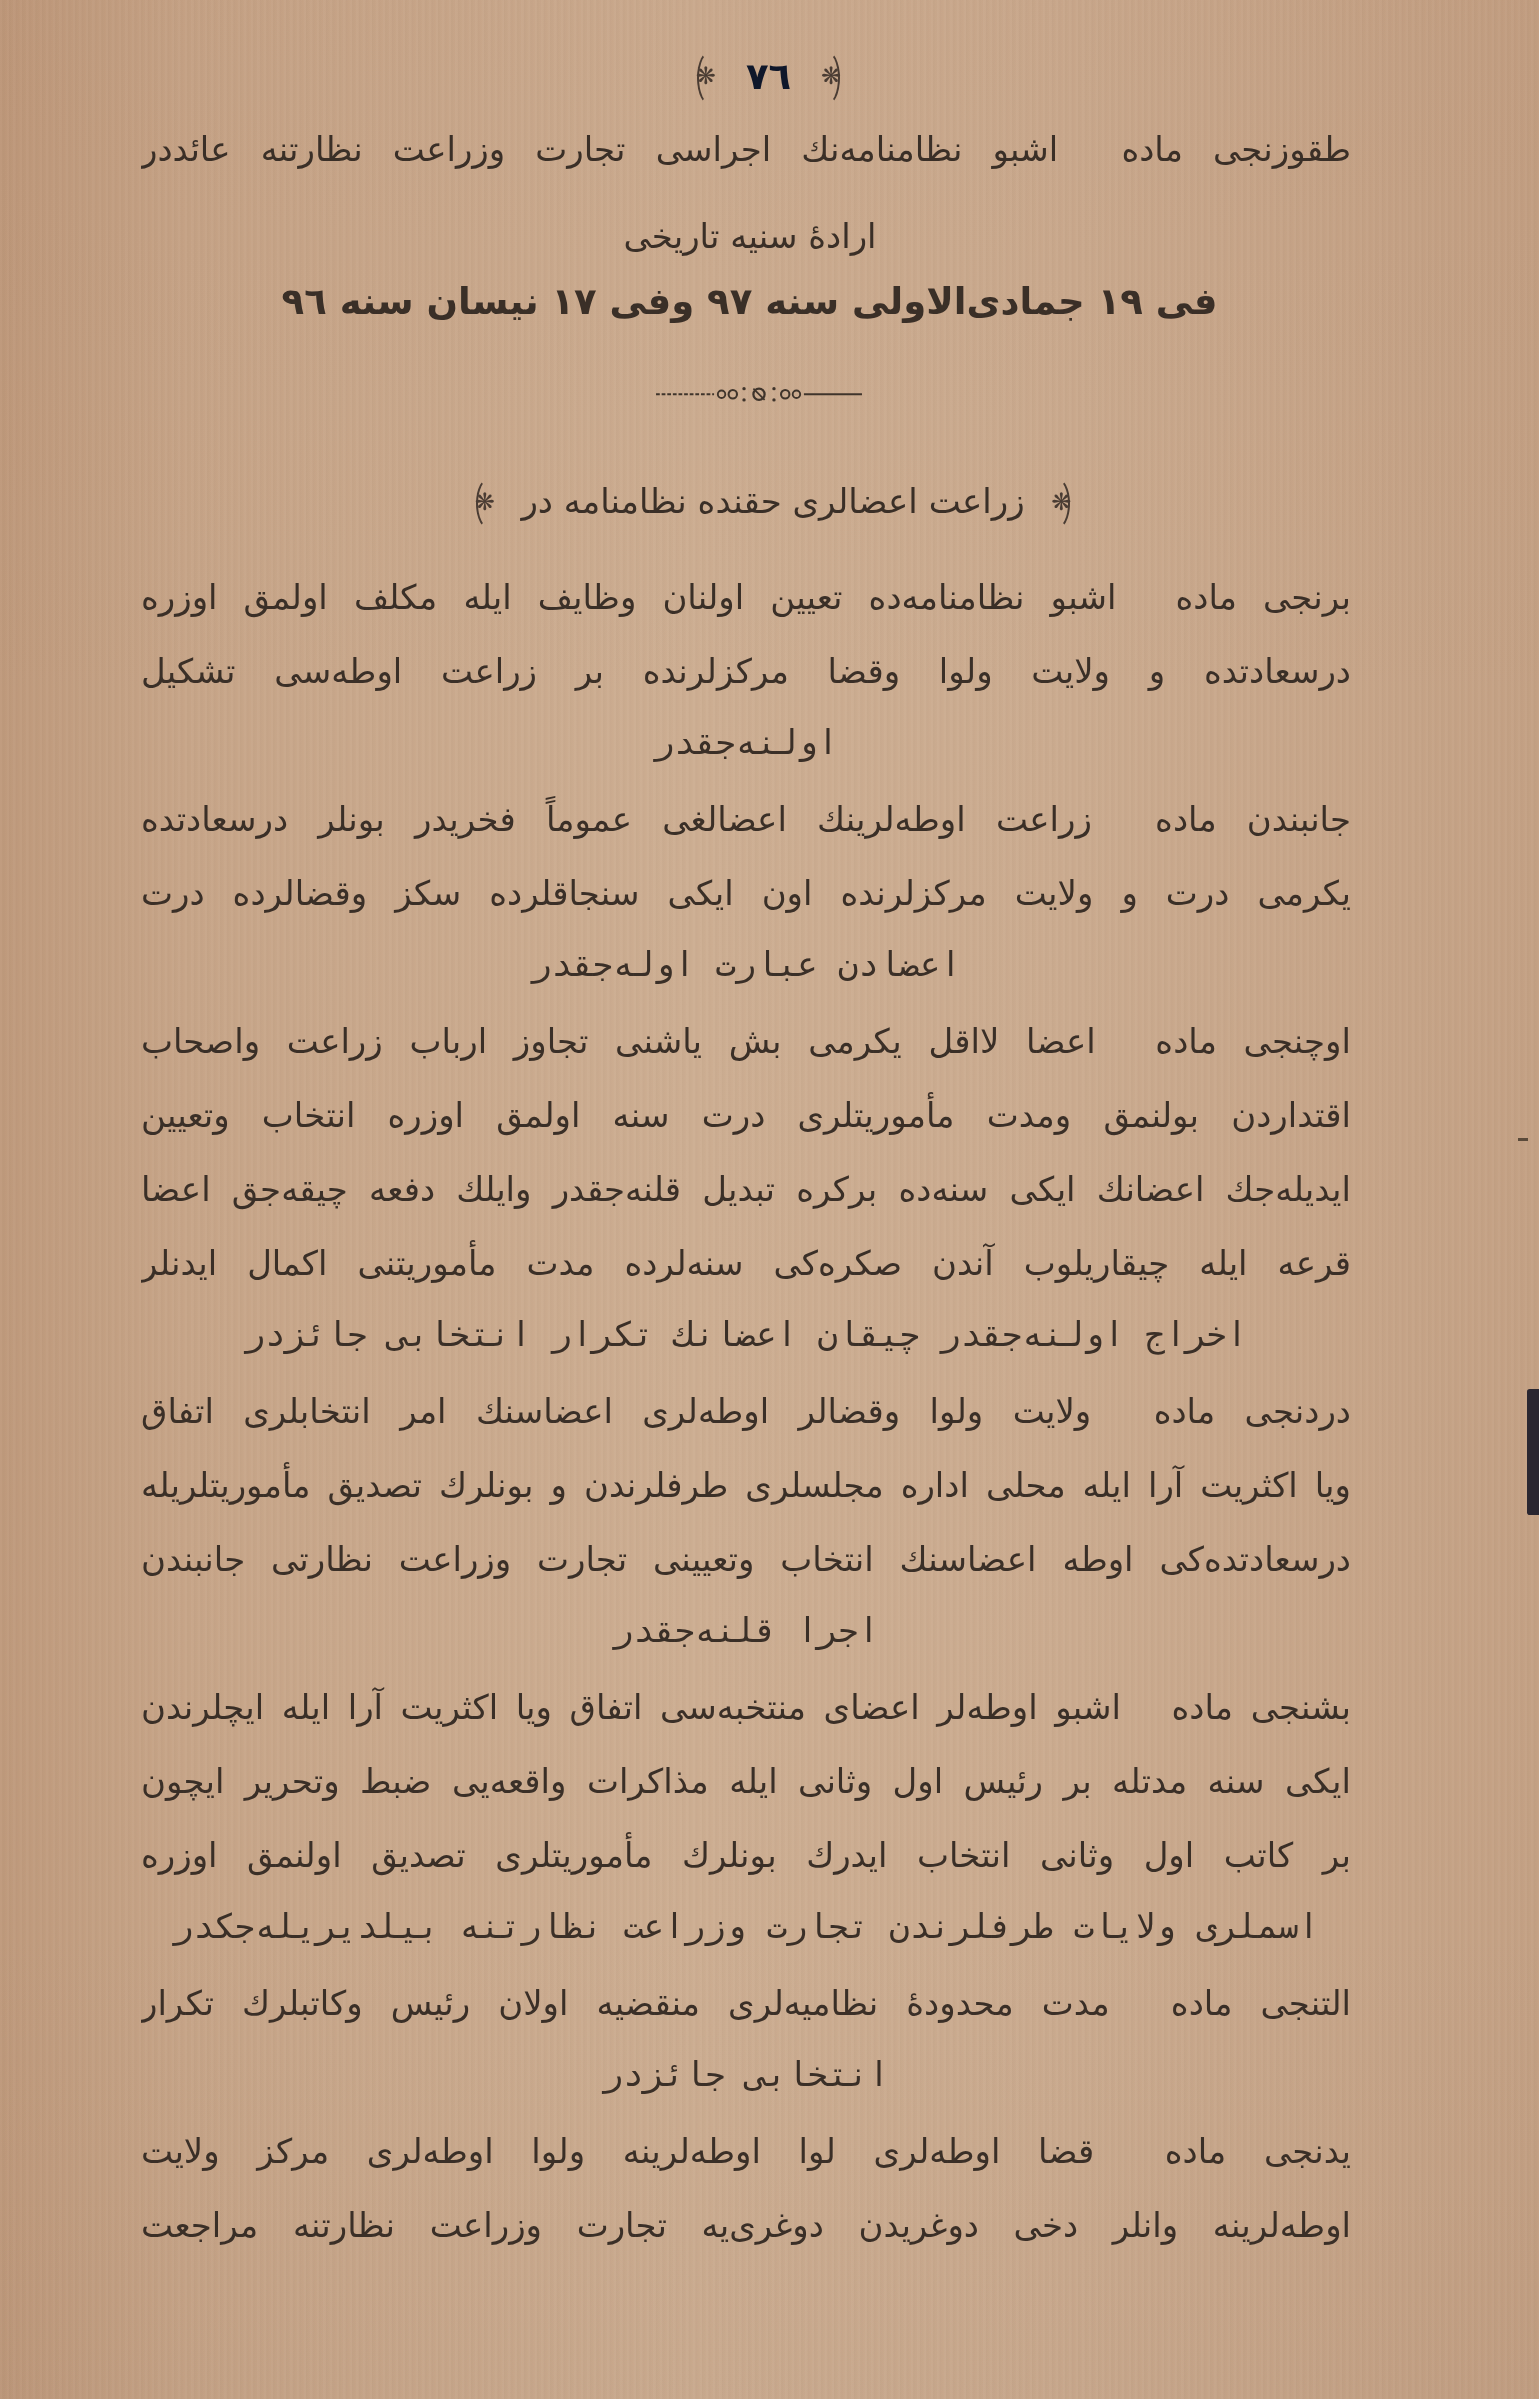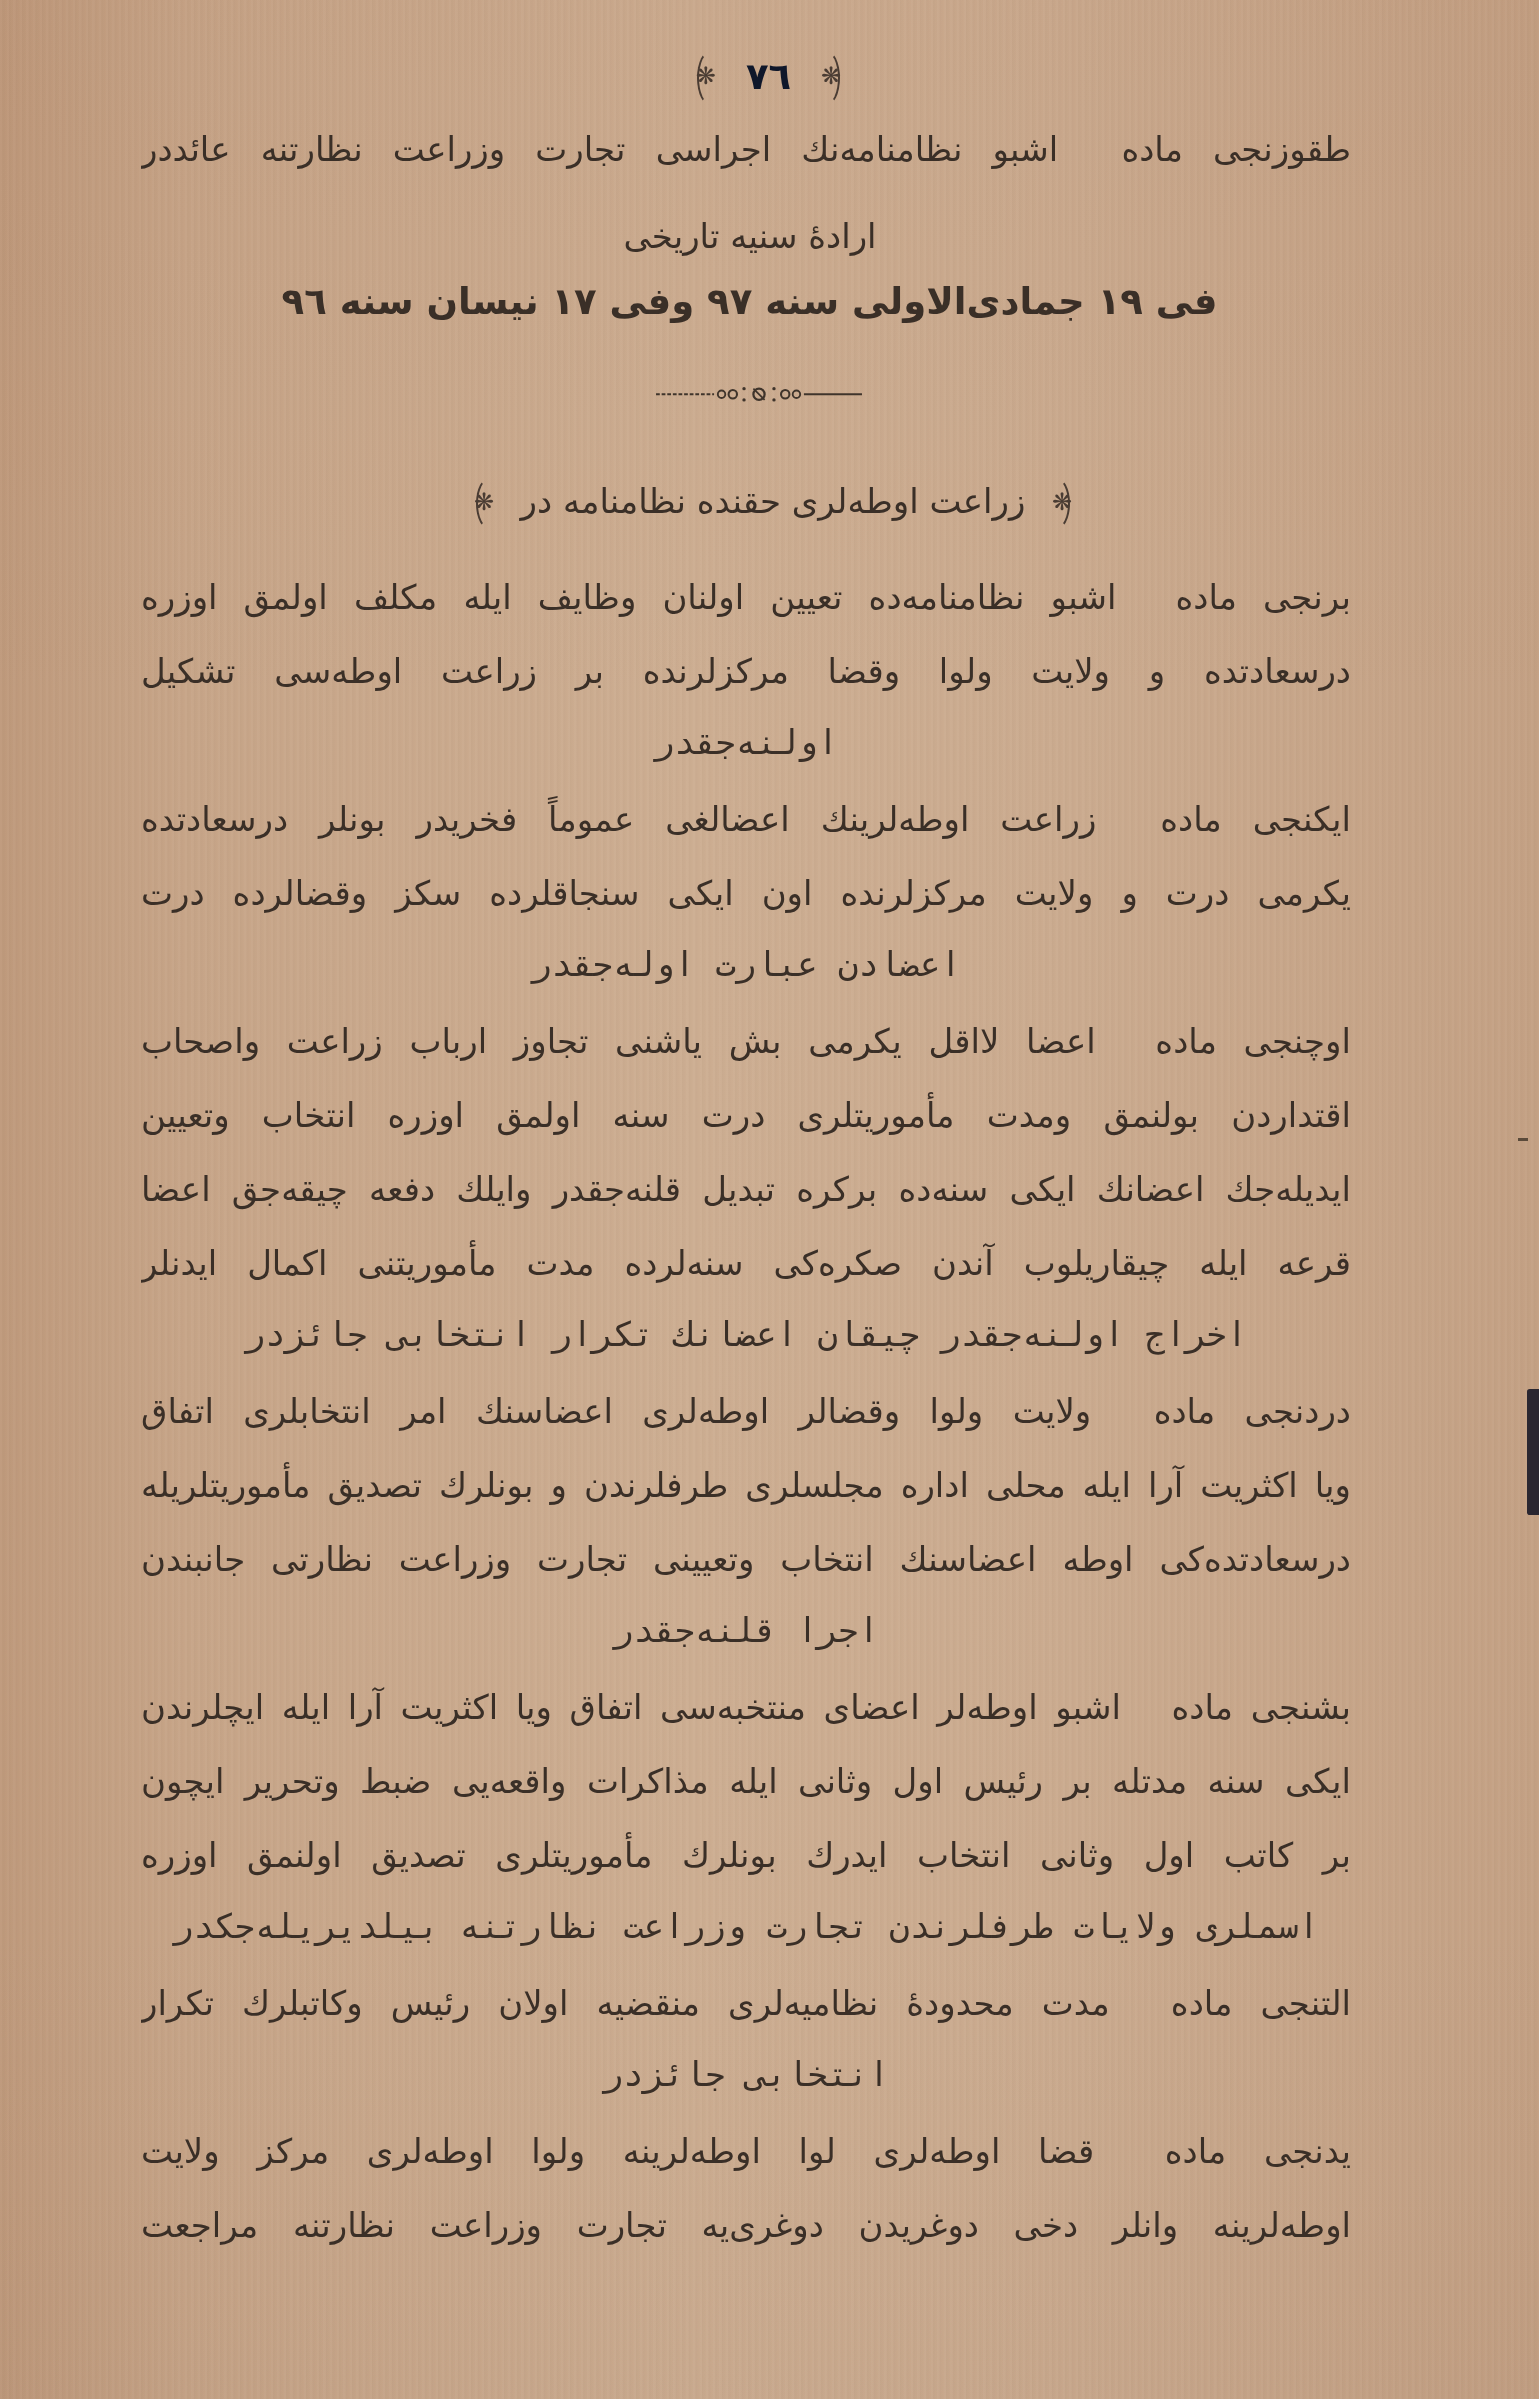--- a/index.html
+++ b/index.html
@@ -108,7 +108,7 @@
     <span class="arc"></span>
     <span class="glyph">❋</span>
   </div>
-  <span class="title-text rtl">زراعت اوطه‌لری حقنده نظامنامه در</span>
+  <span class="title-text rtl">زراعت اعضا‌لری حقنده نظامنامه در</span>
   <div class="orn right">
     <span class="arc"></span>
     <span class="glyph">❋</span>

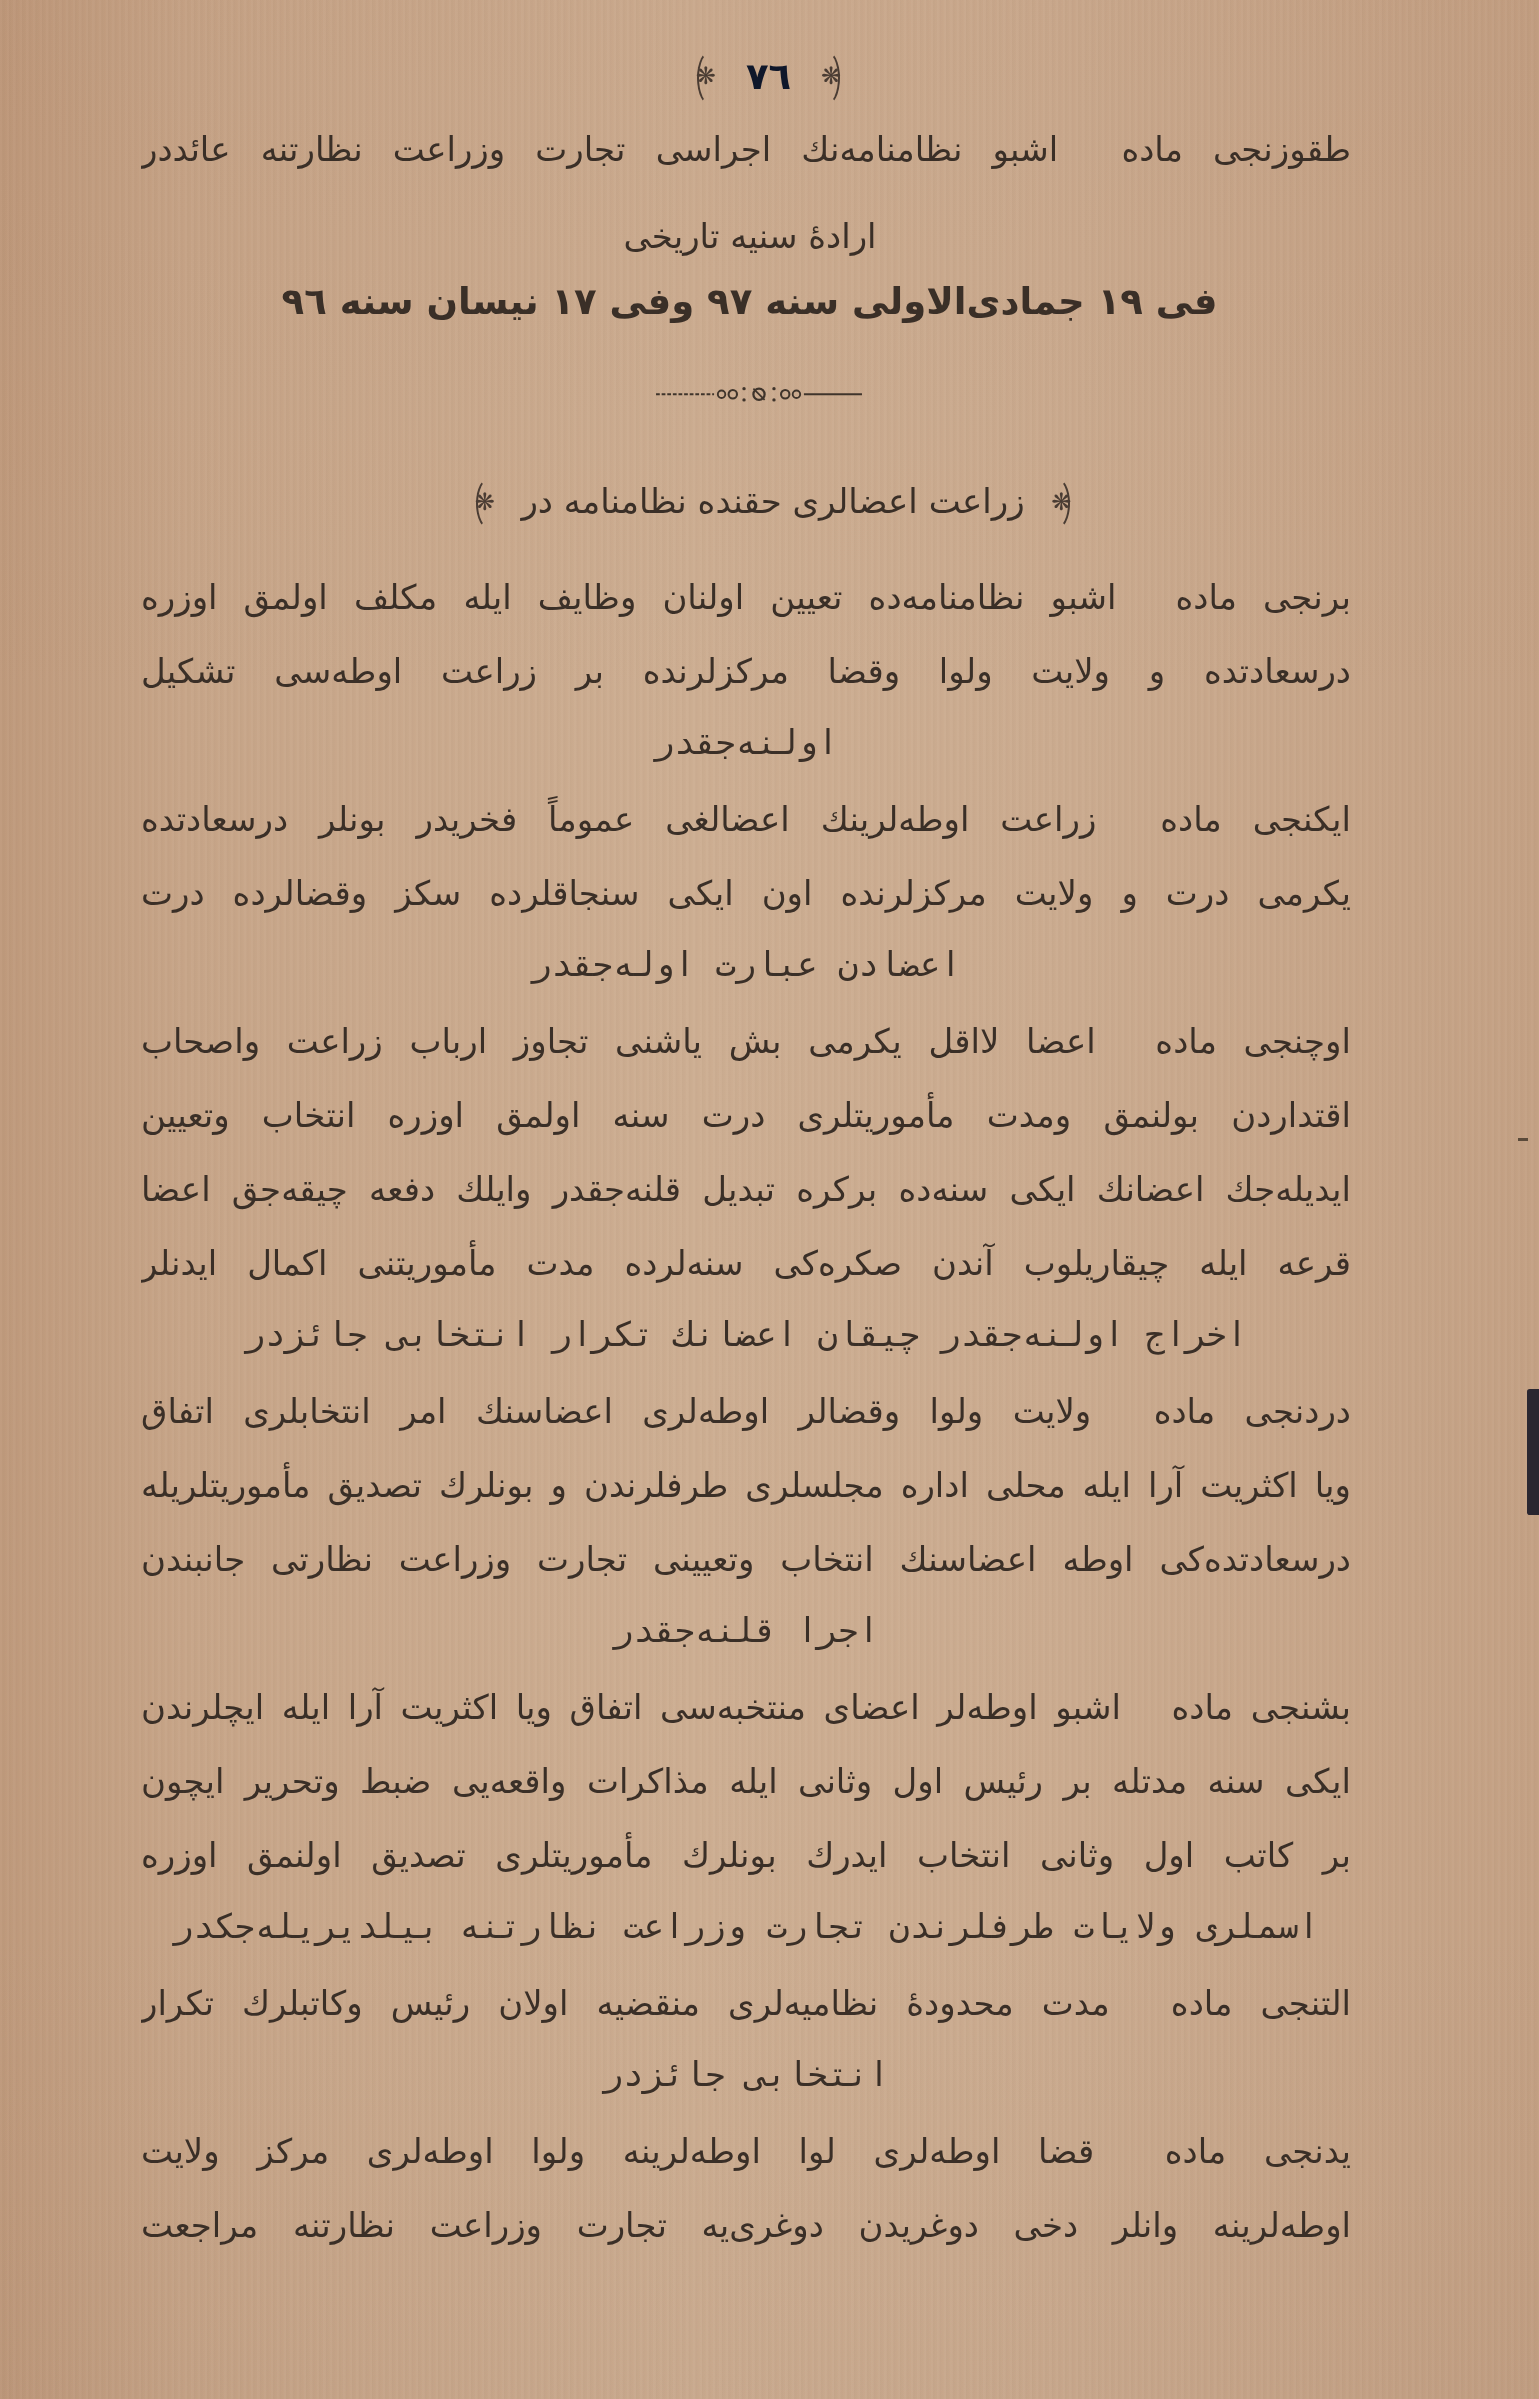--- a/index.html
+++ b/index.html
@@ -121,7 +121,7 @@
   <div class="line full">درسعادتده و ولایت ولوا وقضا مرکزلرنده بر زراعت اوطه‌سی تشکیل</div>
   <div class="line last">اولنه‌جقدر</div>
 
-  <div class="line full"><span class="label">ایکنجی ماده</span> <span>زراعت اوطه‌لرینك اعضالغی عموماً فخریدر بونلر درسعادتده</span></div>
+  <div class="line full"><span class="label">جانبندن ماده</span> <span>زراعت اوطه‌لرینك اعضالغی عموماً فخریدر بونلر درسعادتده</span></div>
   <div class="line full">یکرمی درت و ولایت مرکزلرنده اون ایکی سنجاقلرده سکز وقضالرده درت</div>
   <div class="line last">اعضادن عبارت اوله‌جقدر</div>
 

